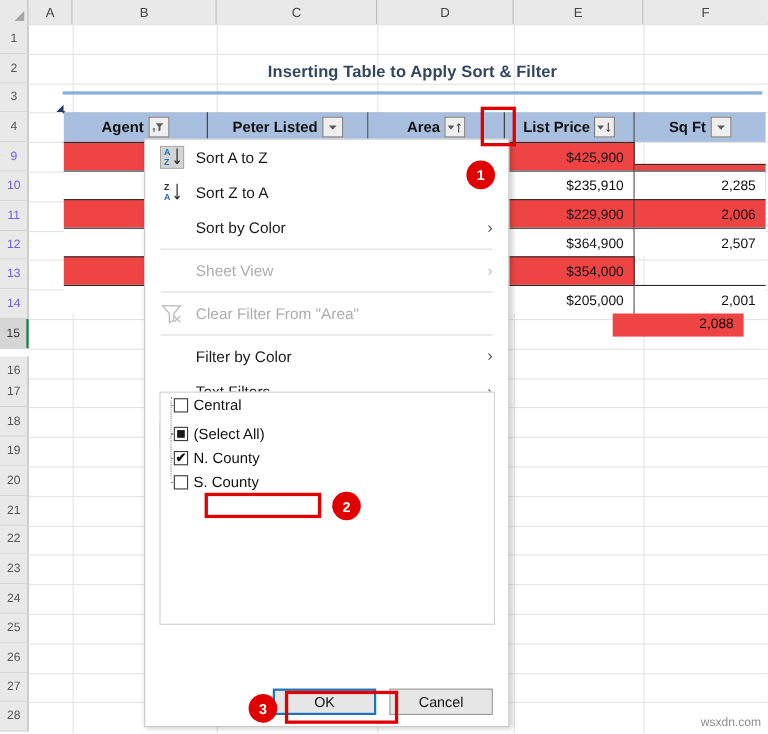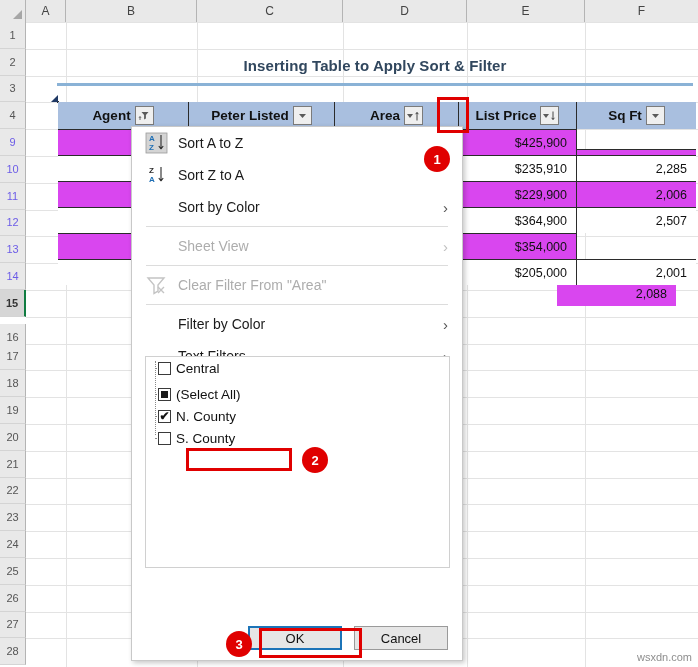--- a/index.html
+++ b/index.html
@@ -101,7 +101,7 @@
     font-size:12.5px;color:#111;
     background:#ffffff;
   }
-  .td.band{background:#d946ef;}
+  .td.band{background:#ef4444;}
   .td.last{border-right:none;}
   .corner-handle{
     position:absolute;width:7px;height:7px;background:#1f3864;

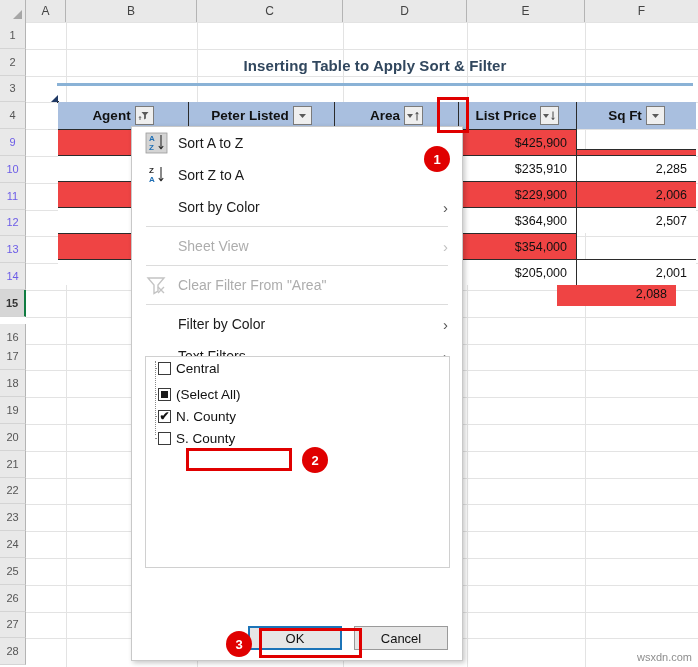--- a/index.html
+++ b/index.html
@@ -282,7 +282,7 @@
       <div class="row-head filtered" style="top: 263.2px; height: 26.8px;">
         <span>14</span>
       </div>
-      <div class="row-head selected" style="top: 290px; height: 26.8px; font-weight: bold;">
+      <div class="row-head selected" style="top: 290px; height: 26.8px;">
         <span>15</span>
       </div>
       <div class="row-head" style="top: 324px; height: 26.8px; justify-content: center;">

